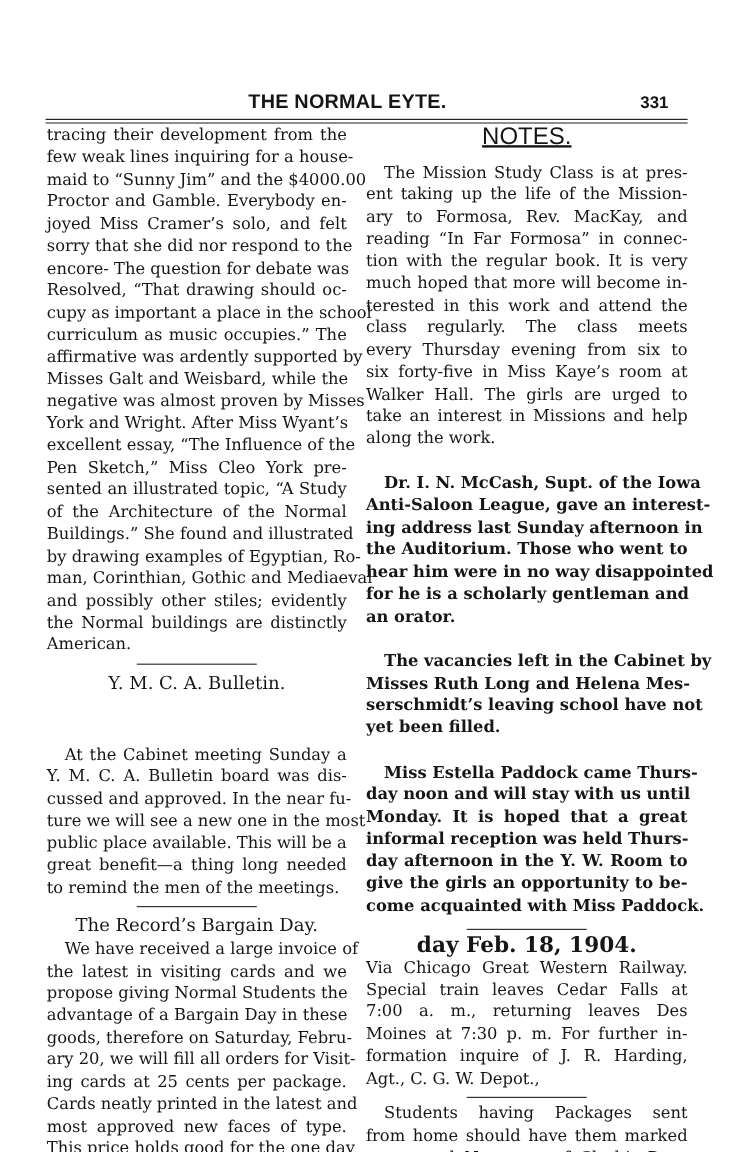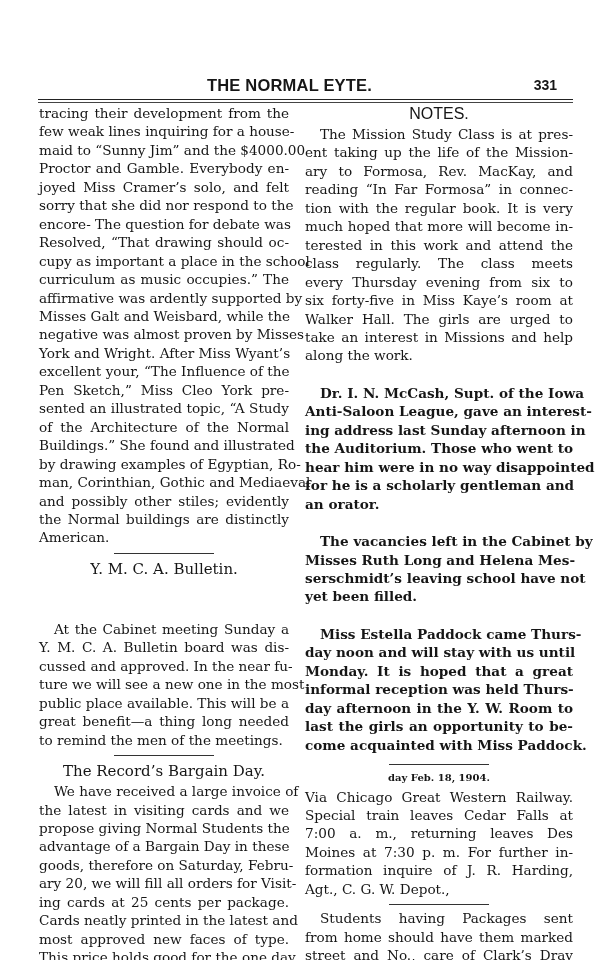--- a/index.html
+++ b/index.html
@@ -34,7 +34,7 @@
   .heading {
     text-align:center; font-size:15px; margin:0; line-height:22px;
   }
-  .heading.notes { font-size:16px; font-family:"Liberation Sans", sans-serif; line-height:20px; margin-bottom:1px; }
+  .heading.notes { font-size:20px; font-family:"Liberation Sans", sans-serif; line-height:20px; margin-bottom:11px;text-decoration:underline; }
   .heading.bold { font-weight:bold; }
   .heading.sans { font-family:"Liberation Sans", sans-serif; font-size:14px; font-weight:bold; line-height:18.5px; }
   .sep { width:100px; height:1px; background:#333; margin:6px auto 4px auto; }

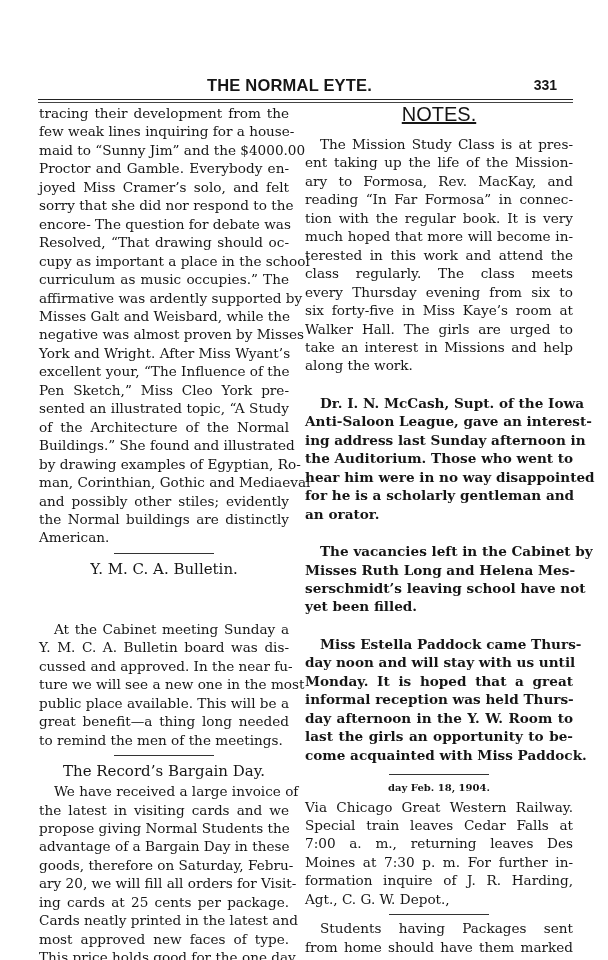--- a/index.html
+++ b/index.html
@@ -64,7 +64,7 @@
       <span class="line">Misses Galt and Weisbard, while the</span>
       <span class="line">negative was almost proven by Misses</span>
       <span class="line">York and Wright. After Miss Wyant’s</span>
-      <span class="line">excellent your, “The Influence of the</span>
+      <span class="line">excellent essay, “The Influence of the</span>
       <span class="line">Pen Sketch,” Miss Cleo York pre-</span>
       <span class="line">sented an illustrated topic, “A Study</span>
       <span class="line">of the Architecture of the Normal</span>

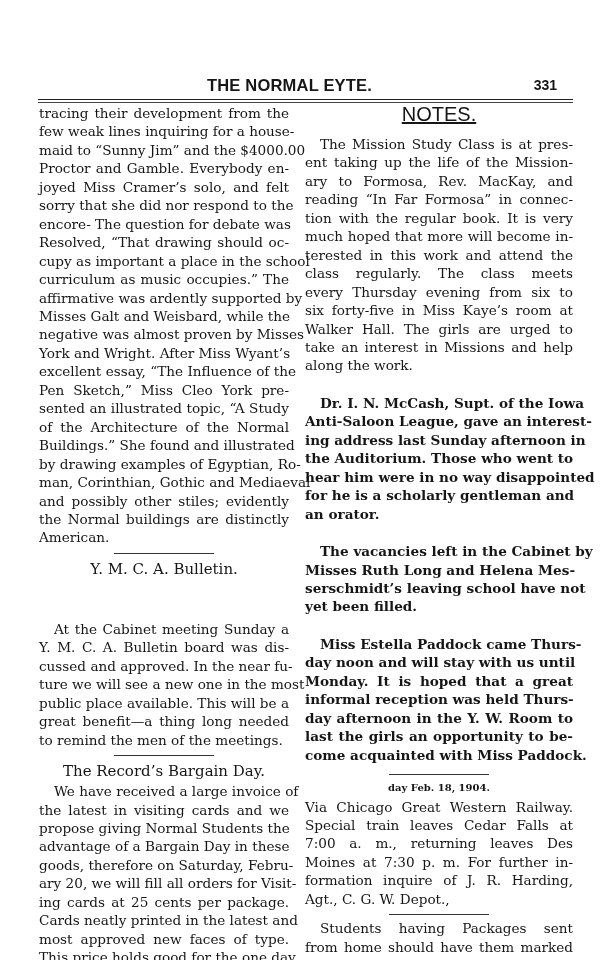--- a/index.html
+++ b/index.html
@@ -143,7 +143,7 @@
       <span class="line">Monday. It is hoped that a great</span>
       <span class="line">informal reception was held Thurs-</span>
       <span class="line">day afternoon in the Y. W. Room to</span>
-      <span class="line">last the girls an opportunity to be-</span>
+      <span class="line">give the girls an opportunity to be-</span>
       <span class="line last">come acquainted with Miss Paddock.</span>
     </div>
 

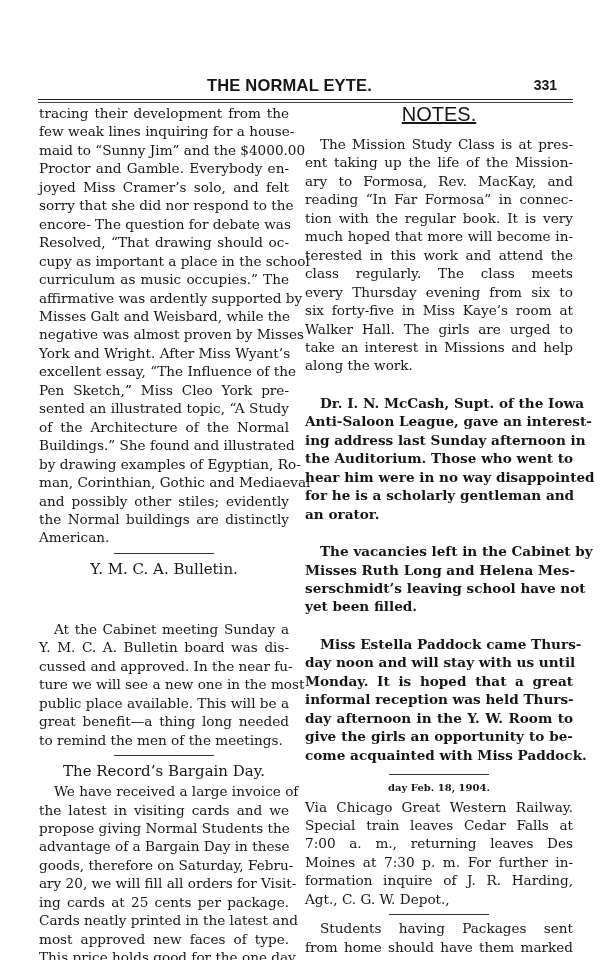--- a/index.html
+++ b/index.html
@@ -148,7 +148,7 @@
     </div>
 
   <div class="sep" style="margin-top:10px"></div>
-  <div class="heading bold" style="line-height:18.5px;font-size:10px">day Feb. 18, 1904.</div>
+  <div class="heading bold" style="line-height:18.5px;font-size:18px">day Feb. 18, 1904.</div>
   <div class="para">
       <span class="line">Via Chicago Great Western Railway.</span>
       <span class="line">Special train leaves Cedar Falls at</span>

